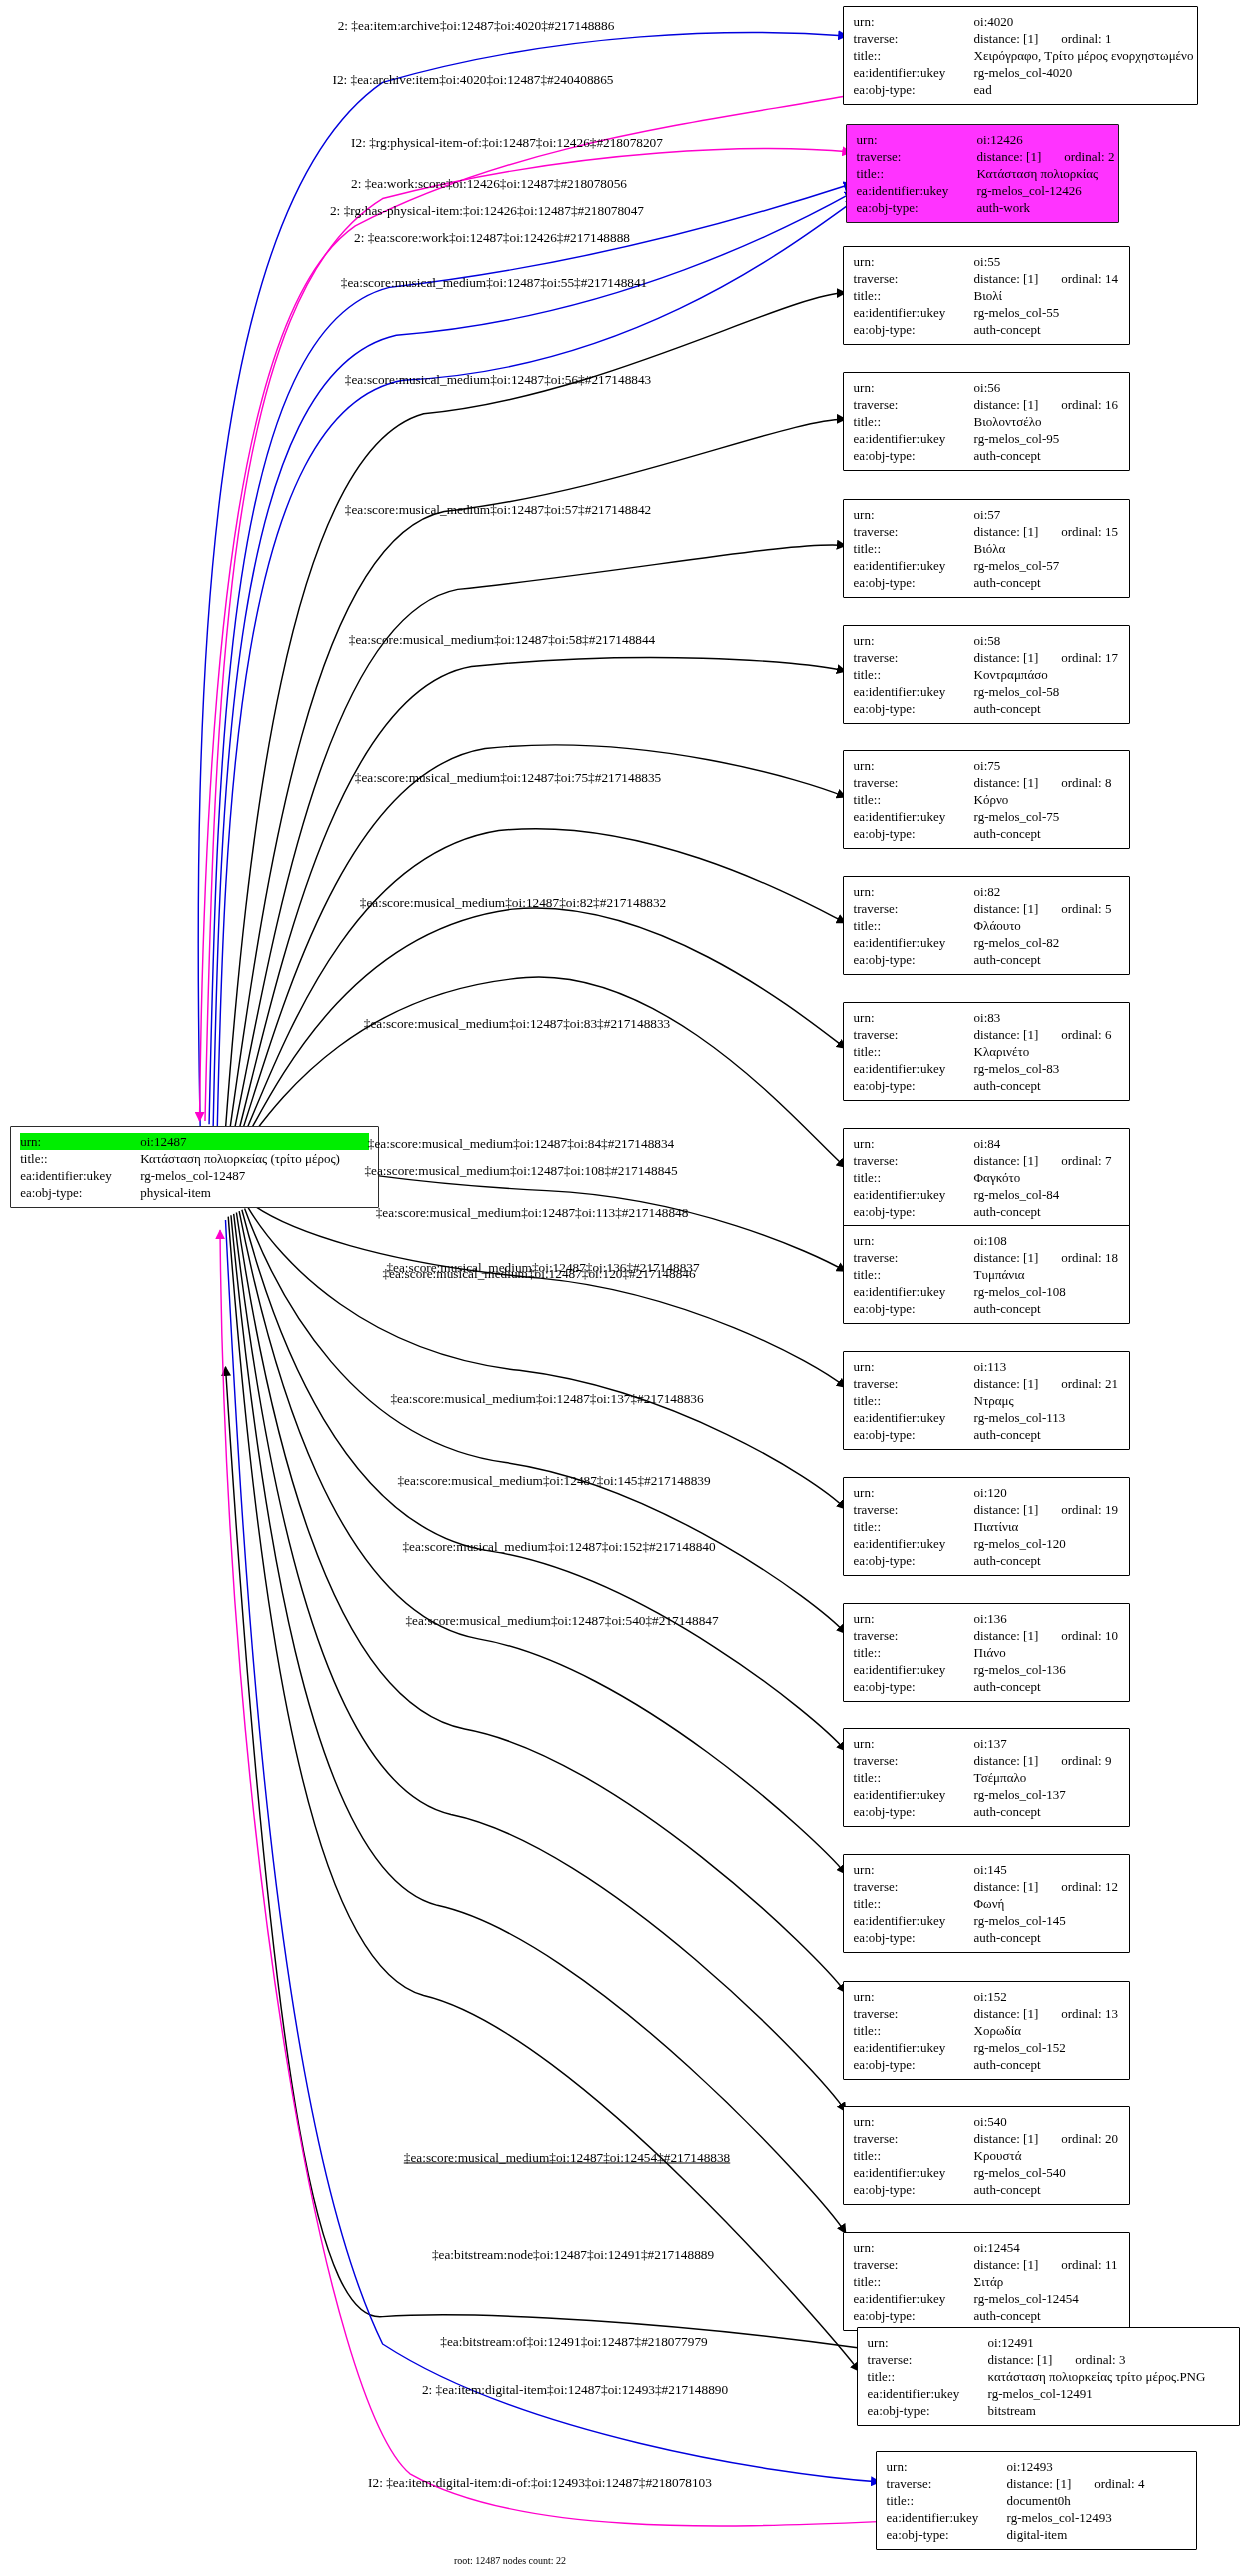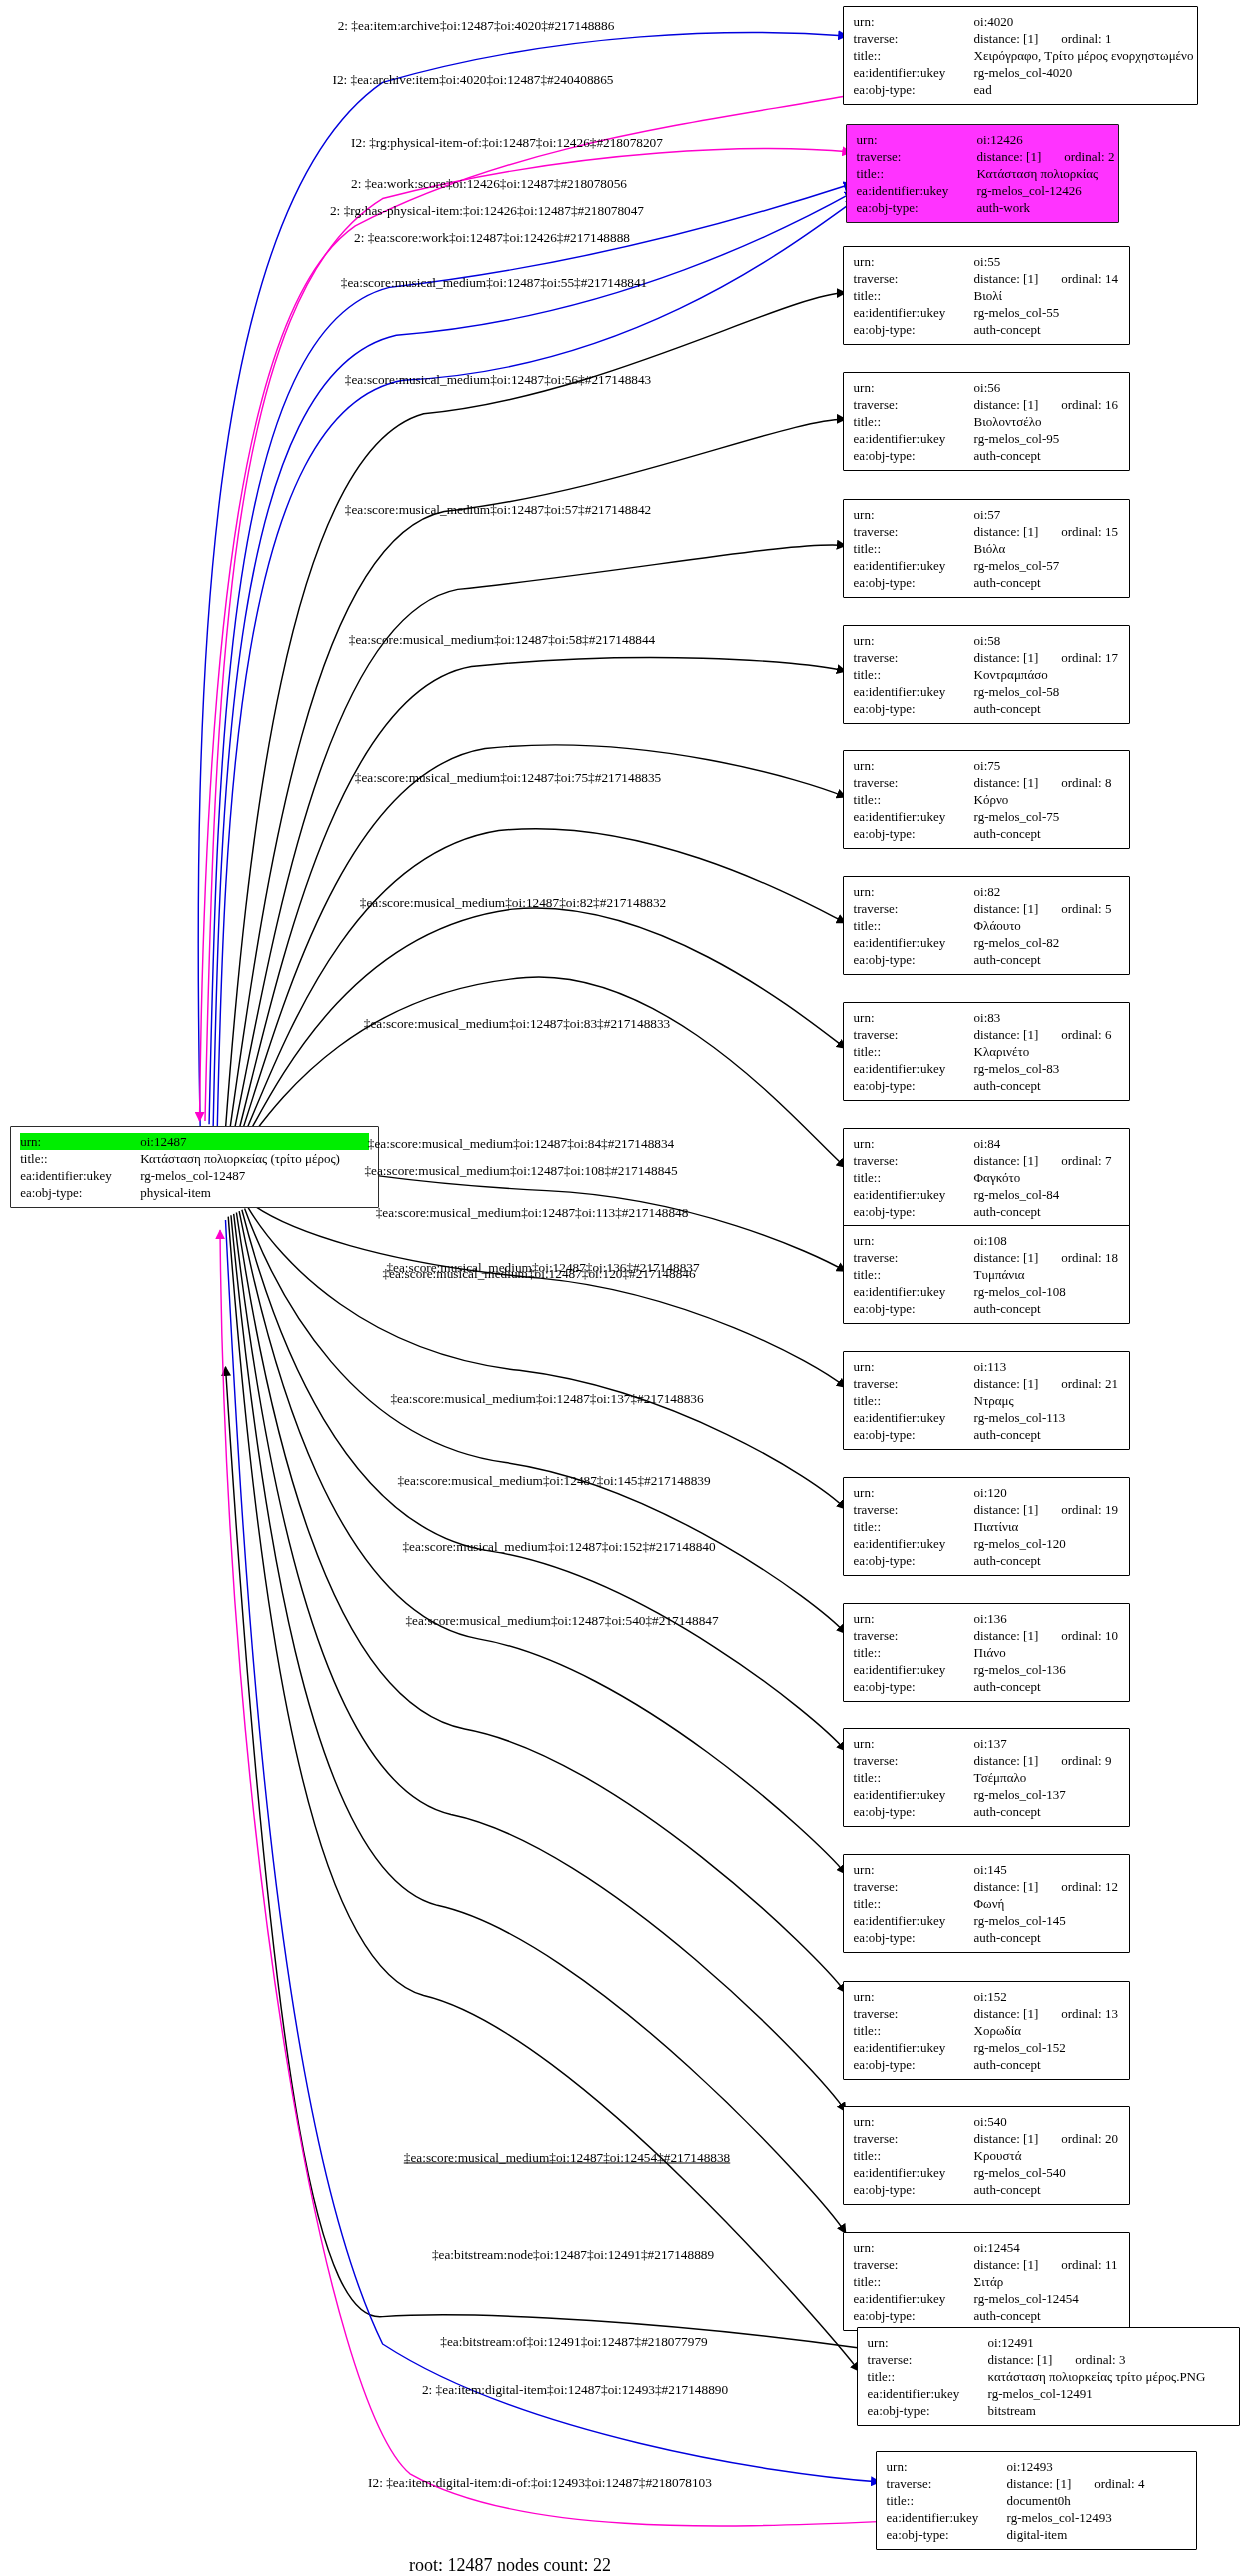--- a/index.html
+++ b/index.html
@@ -82,7 +82,7 @@
   }
   .footer {
     position: absolute;
-    font-size: 18px;
+    font-size: 10px;
     white-space: nowrap;
     transform: translateX(-50%);
   }

